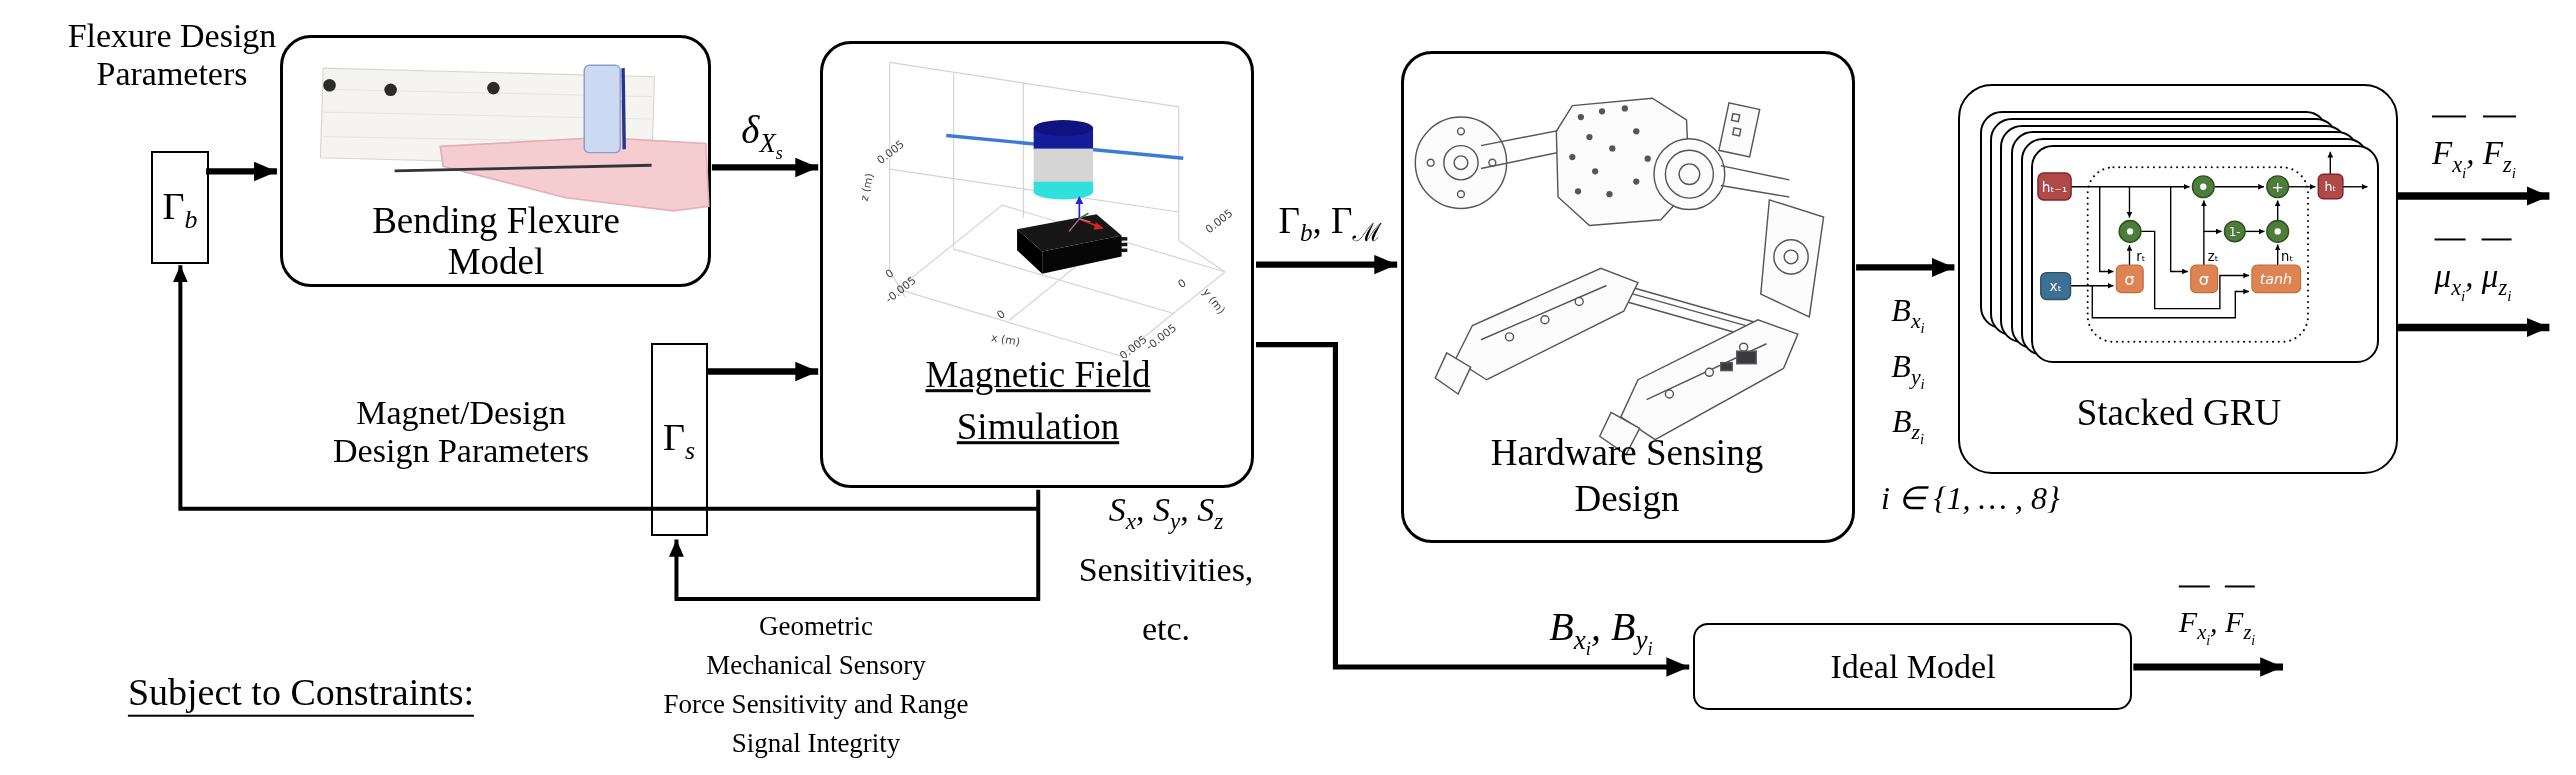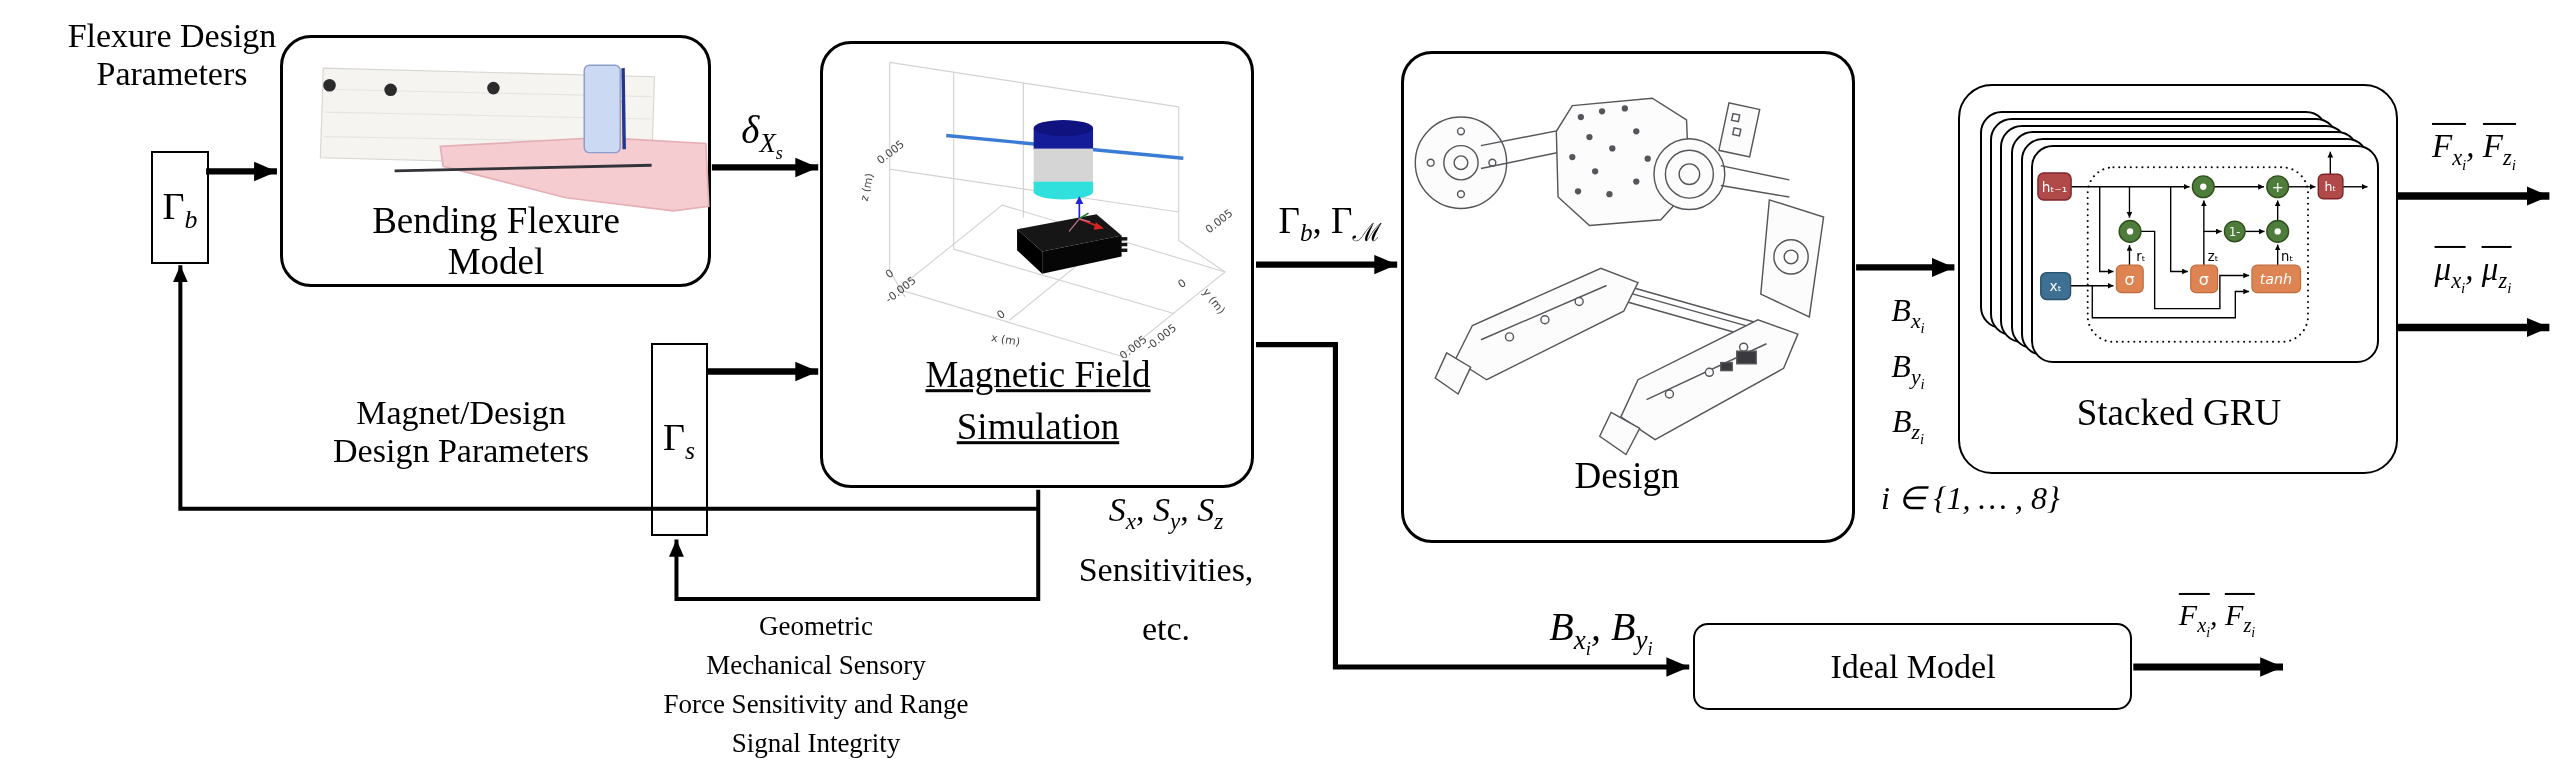--- a/index.html
+++ b/index.html
@@ -13,7 +13,7 @@
   .math{font-family:"Liberation Serif",serif;}
   .it{font-style:italic;}
   sub{font-size:68%;line-height:0;}
-  .ov{display:inline-block;border-top:2.3px solid #000;padding-top:3px;}
+  .ov{display:inline-block;border-top:2.3px solid #000;padding-top:18px;}
   .card{position:absolute;width:344px;height:214px;background:#fff;border:2.3px solid #000;border-radius:22px;}
   .underl{border-bottom:2.3px solid #000;padding-bottom:2.3px;}
   svg{position:absolute;left:0;top:0;}

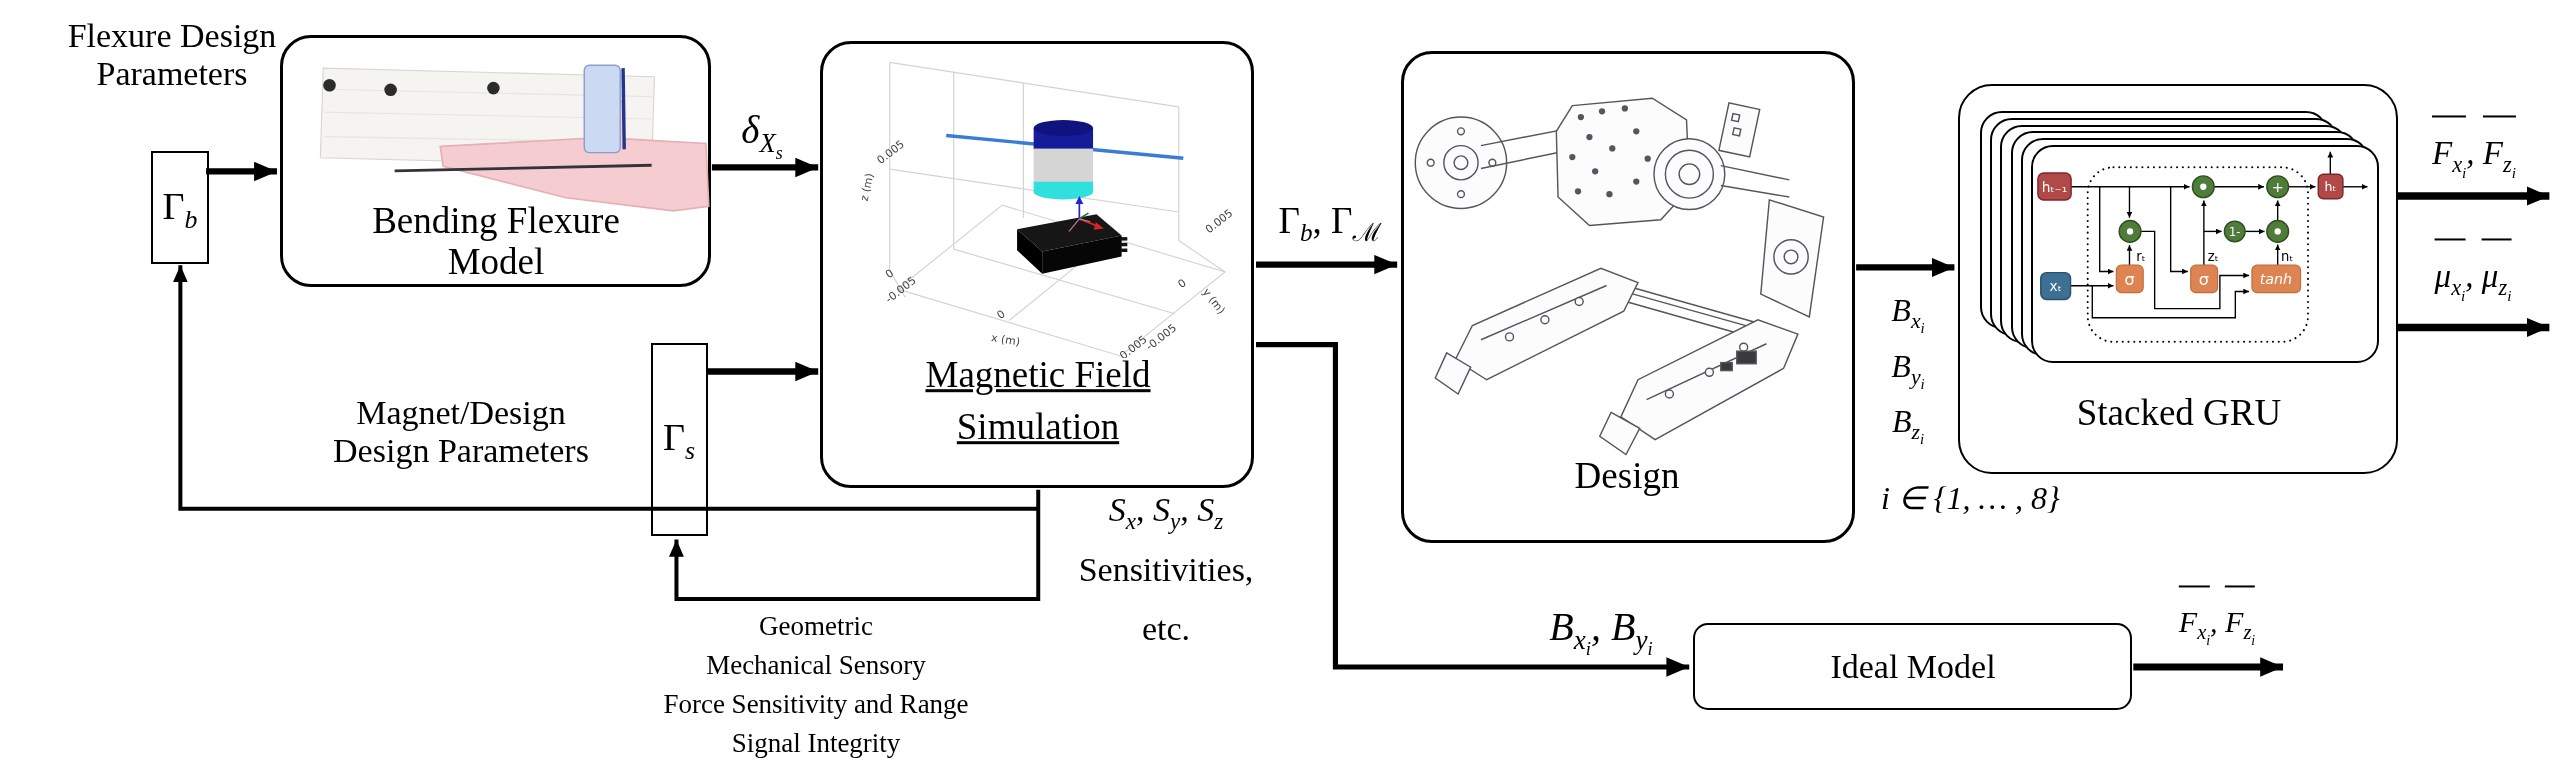--- a/index.html
+++ b/index.html
@@ -226,6 +226,7 @@
     </g>
   </svg>
   <div class="abs ctr lbl" style="left:1627px;top:476px;font-size:37px;line-height:1.25;">
+    <div>Hardware Sensing</div>
     <div>Design</div>
   </div>
 

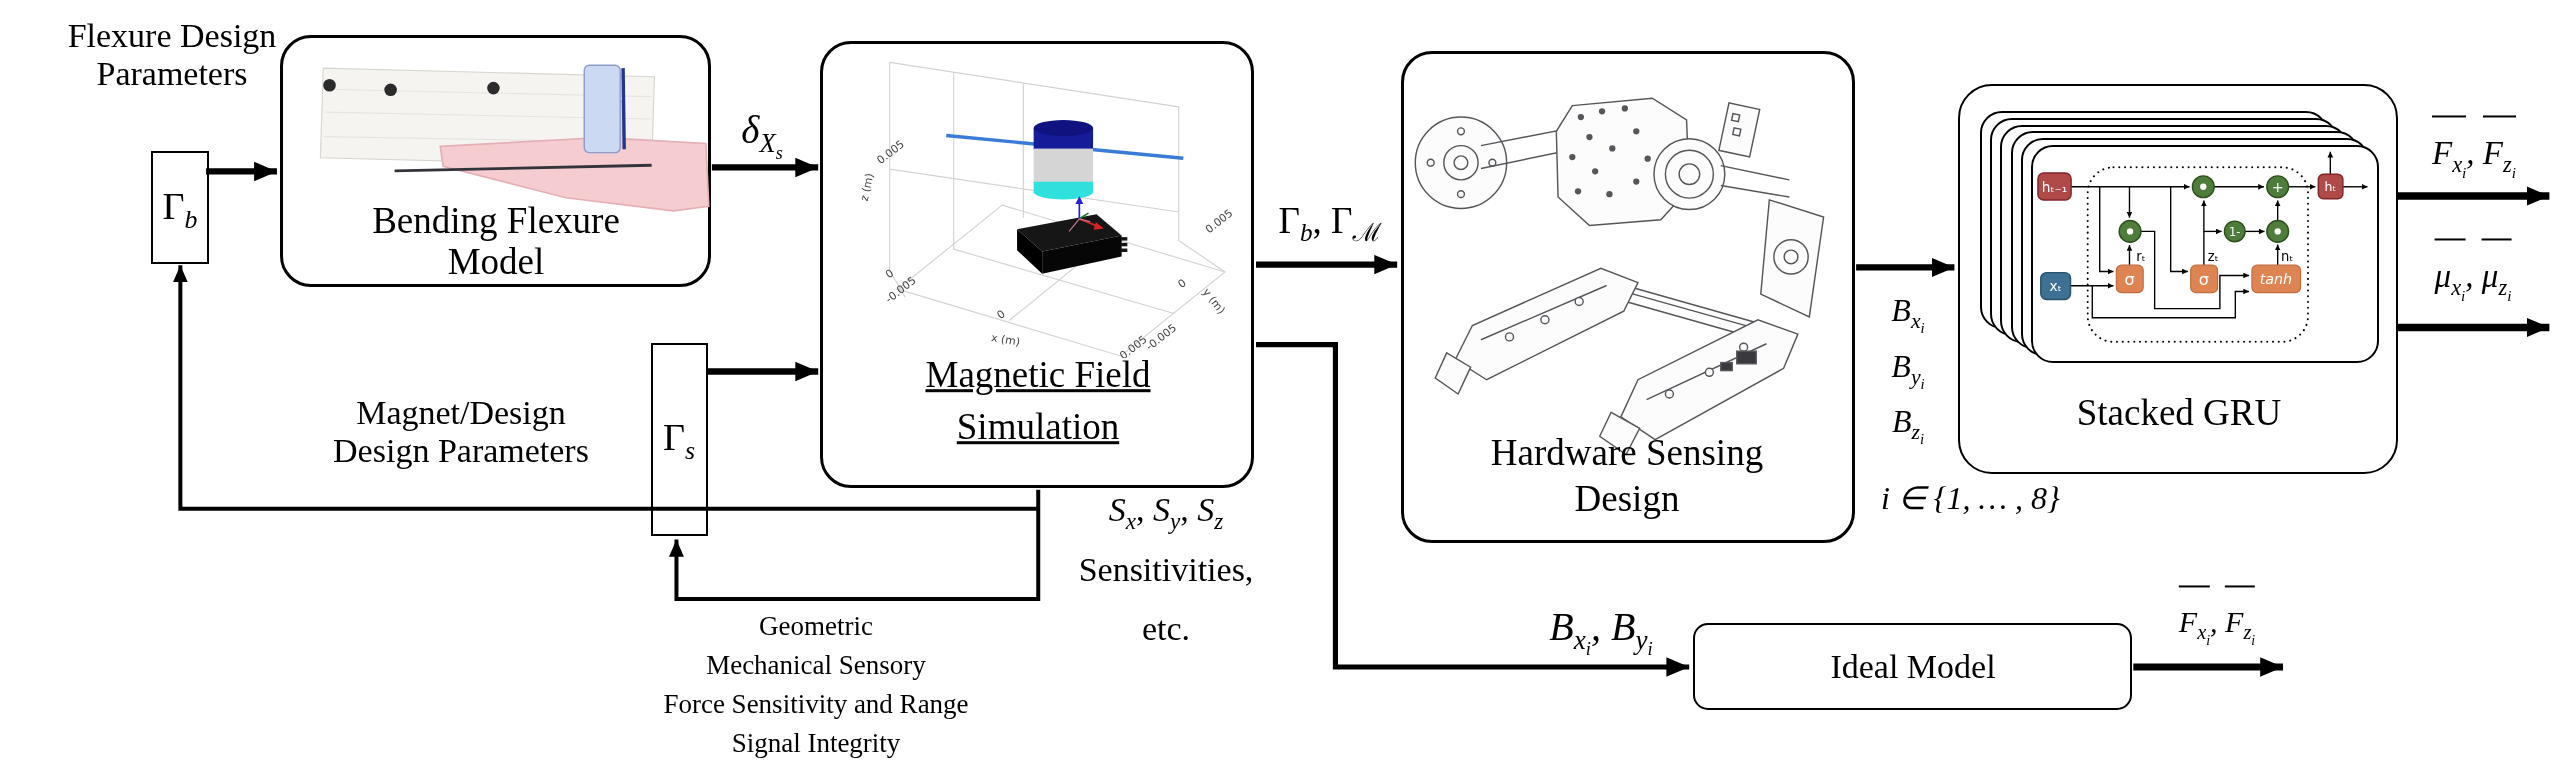--- a/index.html
+++ b/index.html
@@ -315,6 +315,9 @@
     <span class="ov"><span>μ</span><sub><span>x</span><sub><span>i</span></sub></sub></span><span>, </span><span class="ov"><span>μ</span><sub><span>z</span><sub><span>i</span></sub></sub></span>
   </div>
 
+  <div class="abs ctr lbl" style="left:301px;top:692px;font-size:38px;">
+    <span class="underl">Subject to Constraints:</span>
+  </div>
   <div class="abs ctr lbl" style="left:816px;top:685px;font-size:27px;line-height:1.45;">
     <div>Geometric</div>
     <div>Mechanical Sensory</div>

